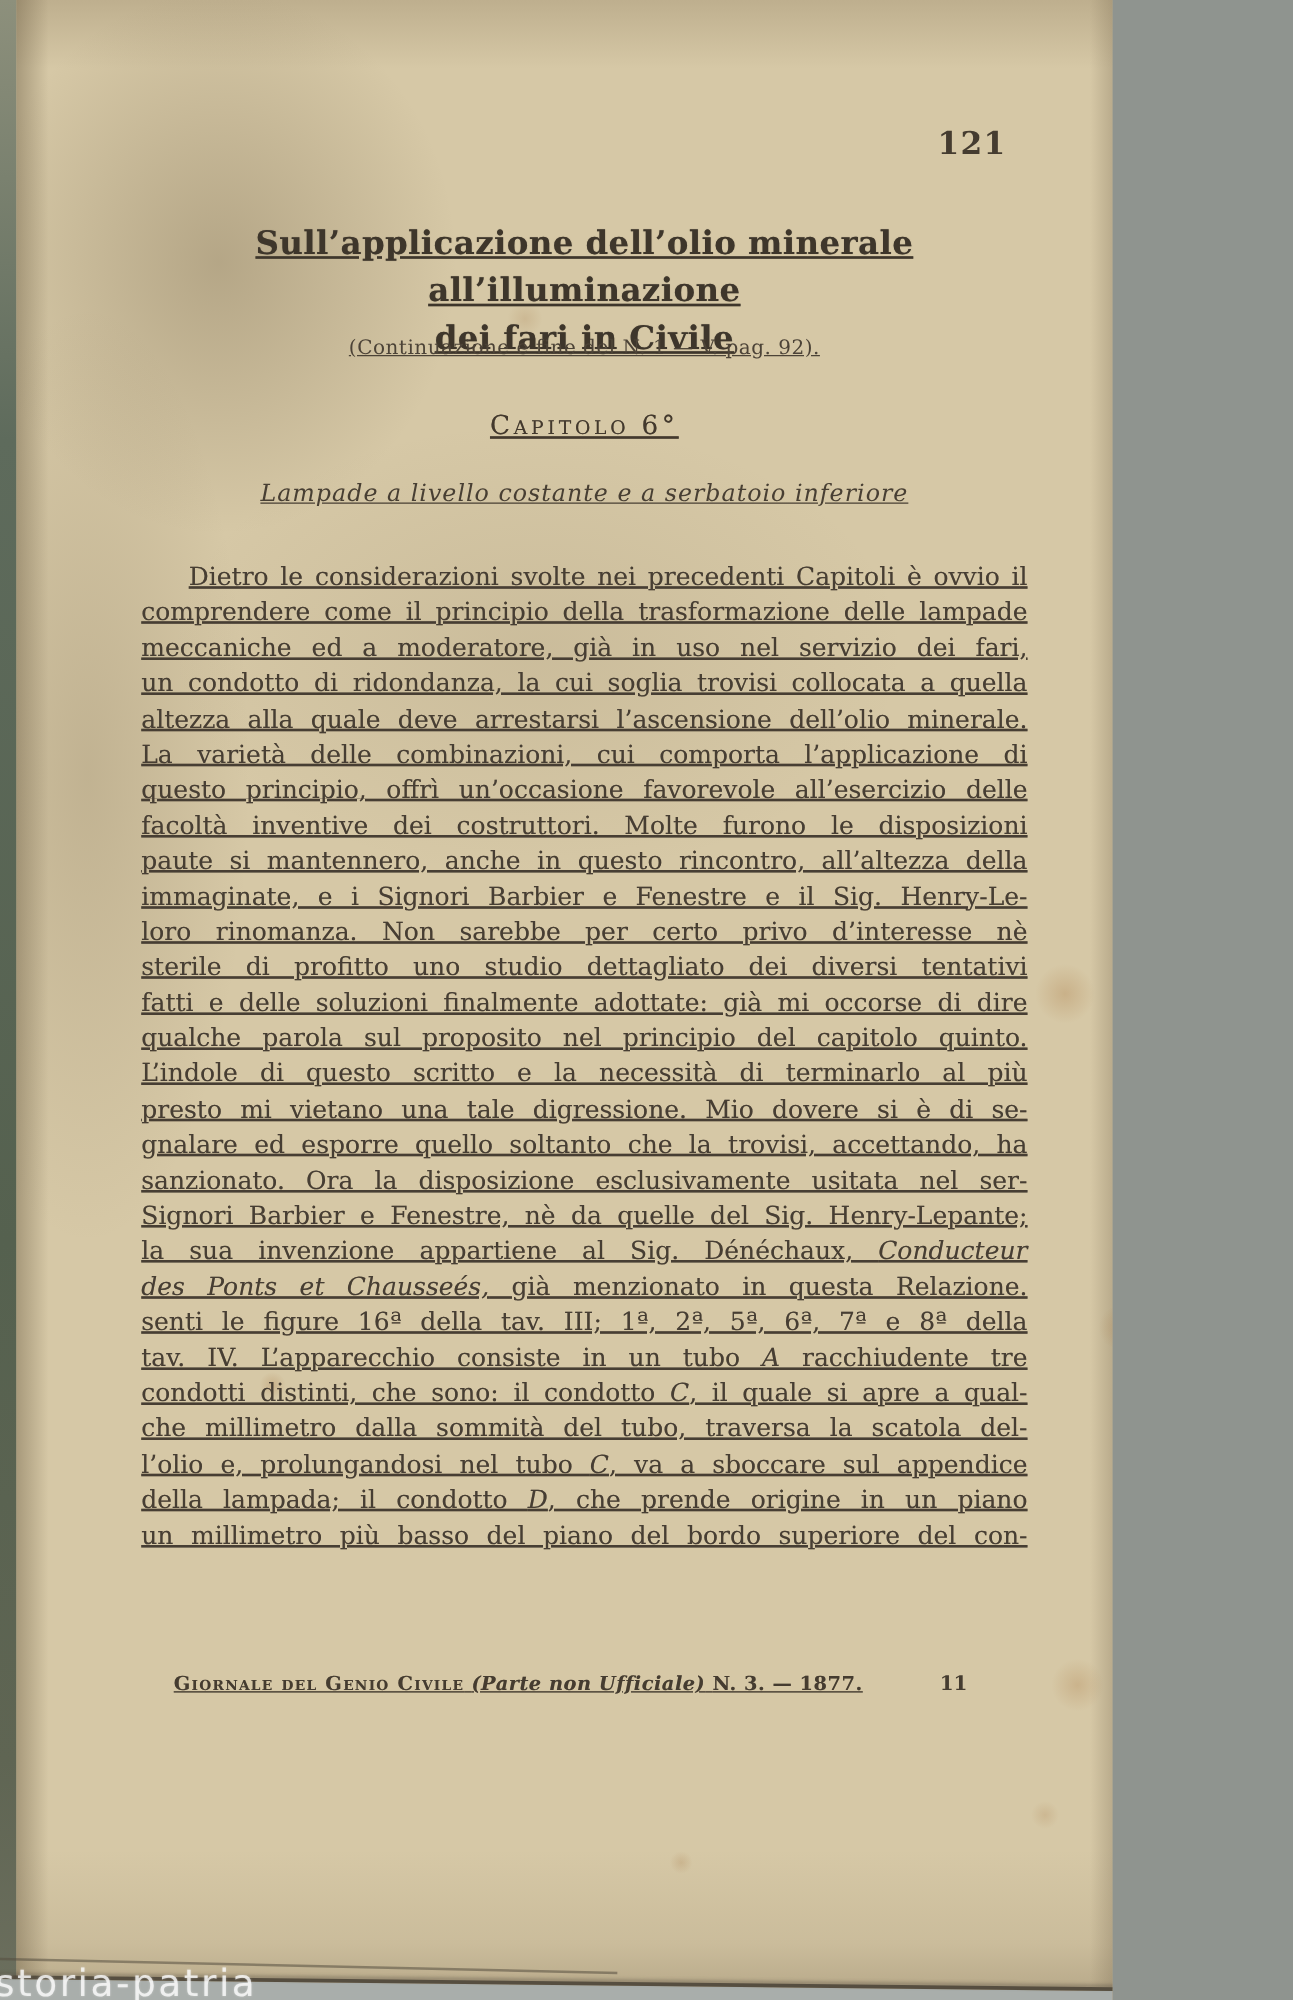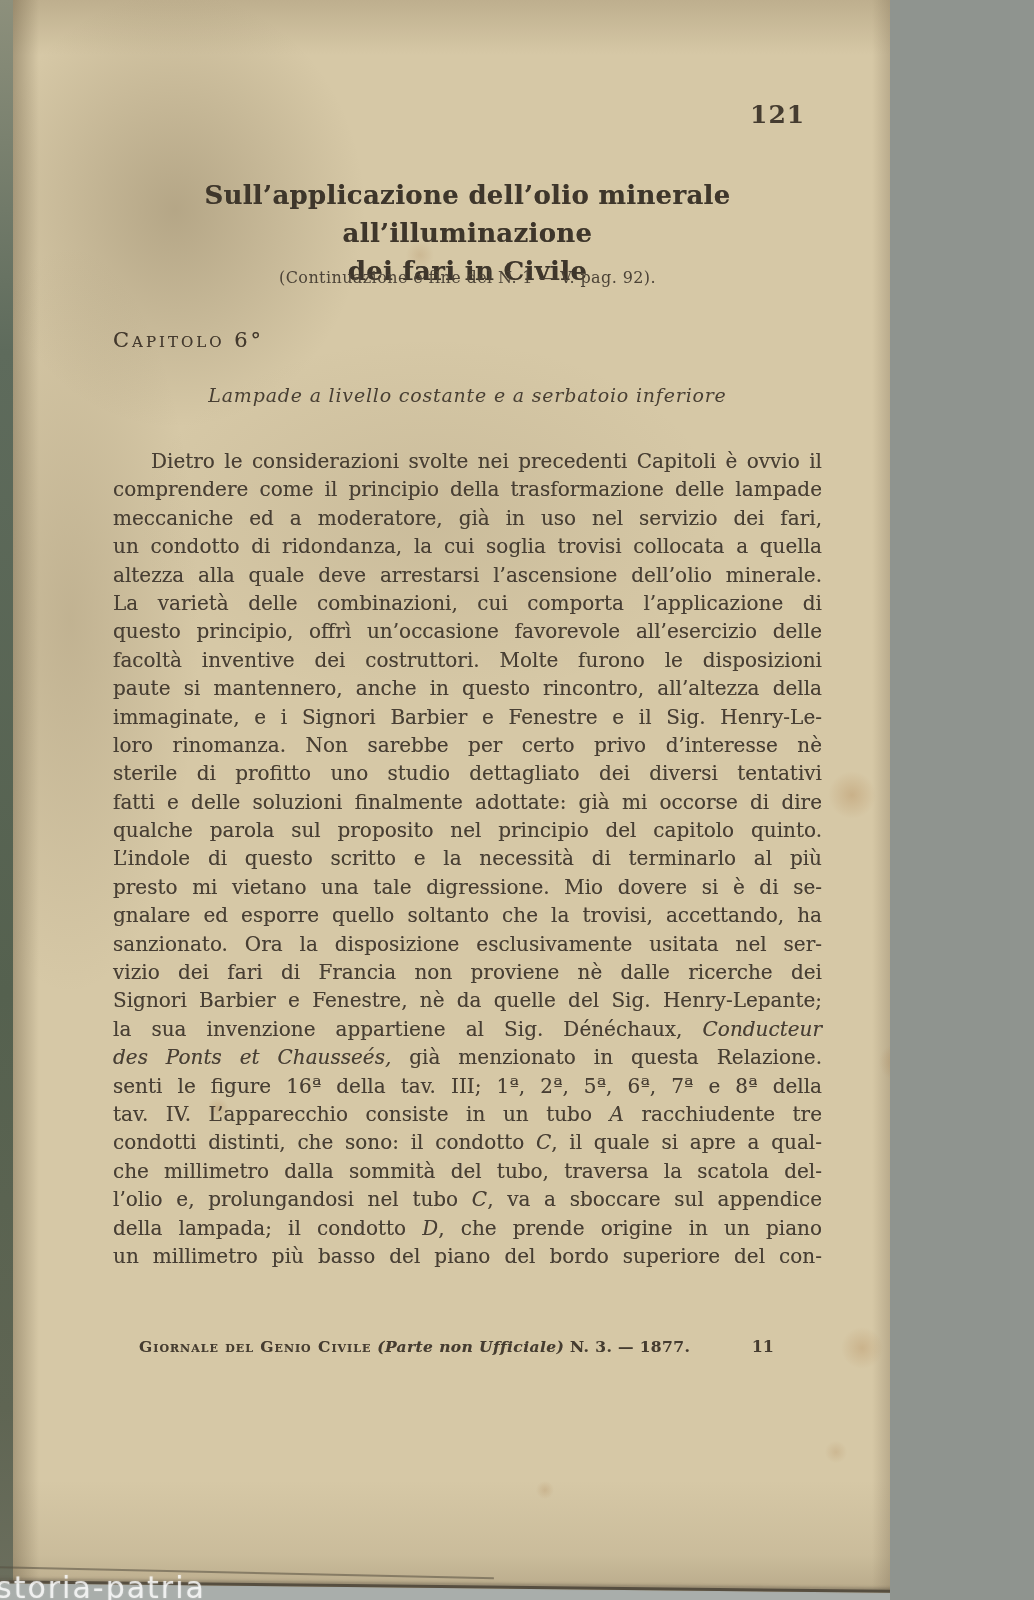--- a/index.html
+++ b/index.html
@@ -84,7 +84,7 @@
     color: #453c30;
   }
 
-  .text-col { position: absolute; left: 113px; width: 709px; }
+  .text-col { position: absolute; left: 113px; width: 709px; text-decoration: underline; }
 
   .title { top: 176px; text-align: center; font-weight: bold;
     font-size: 26px; line-height: 38px; color: #3e362b; letter-spacing: 0.3px;

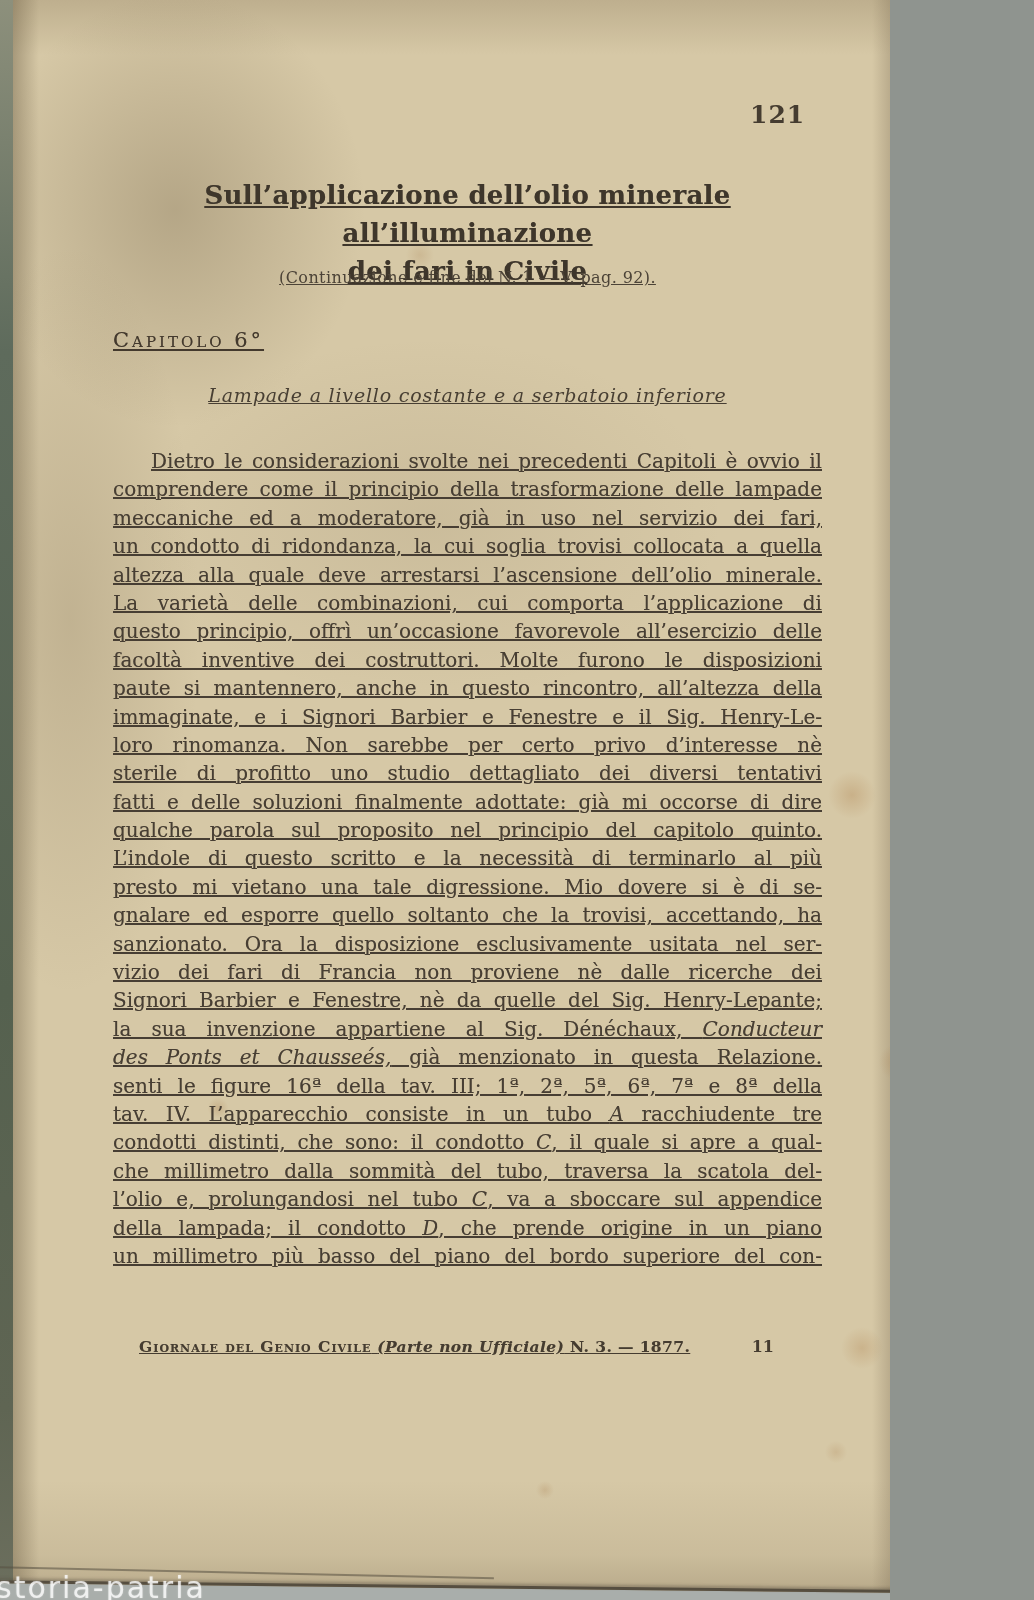--- a/index.html
+++ b/index.html
@@ -93,7 +93,7 @@
   .continuation { top: 268px; text-align: center; font-size: 16px;
     letter-spacing: 0.4px; color: #4c4337; }
 
-  .chapter { top: 328px; text-align: left; font-size: 21px;
+  .chapter { top: 328px; text-align: center; font-size: 21px;
     font-variant: small-caps; letter-spacing: 3px; color: #43392d;
     text-shadow: 0 0 0.5px rgba(67,57,45,0.5); }
 

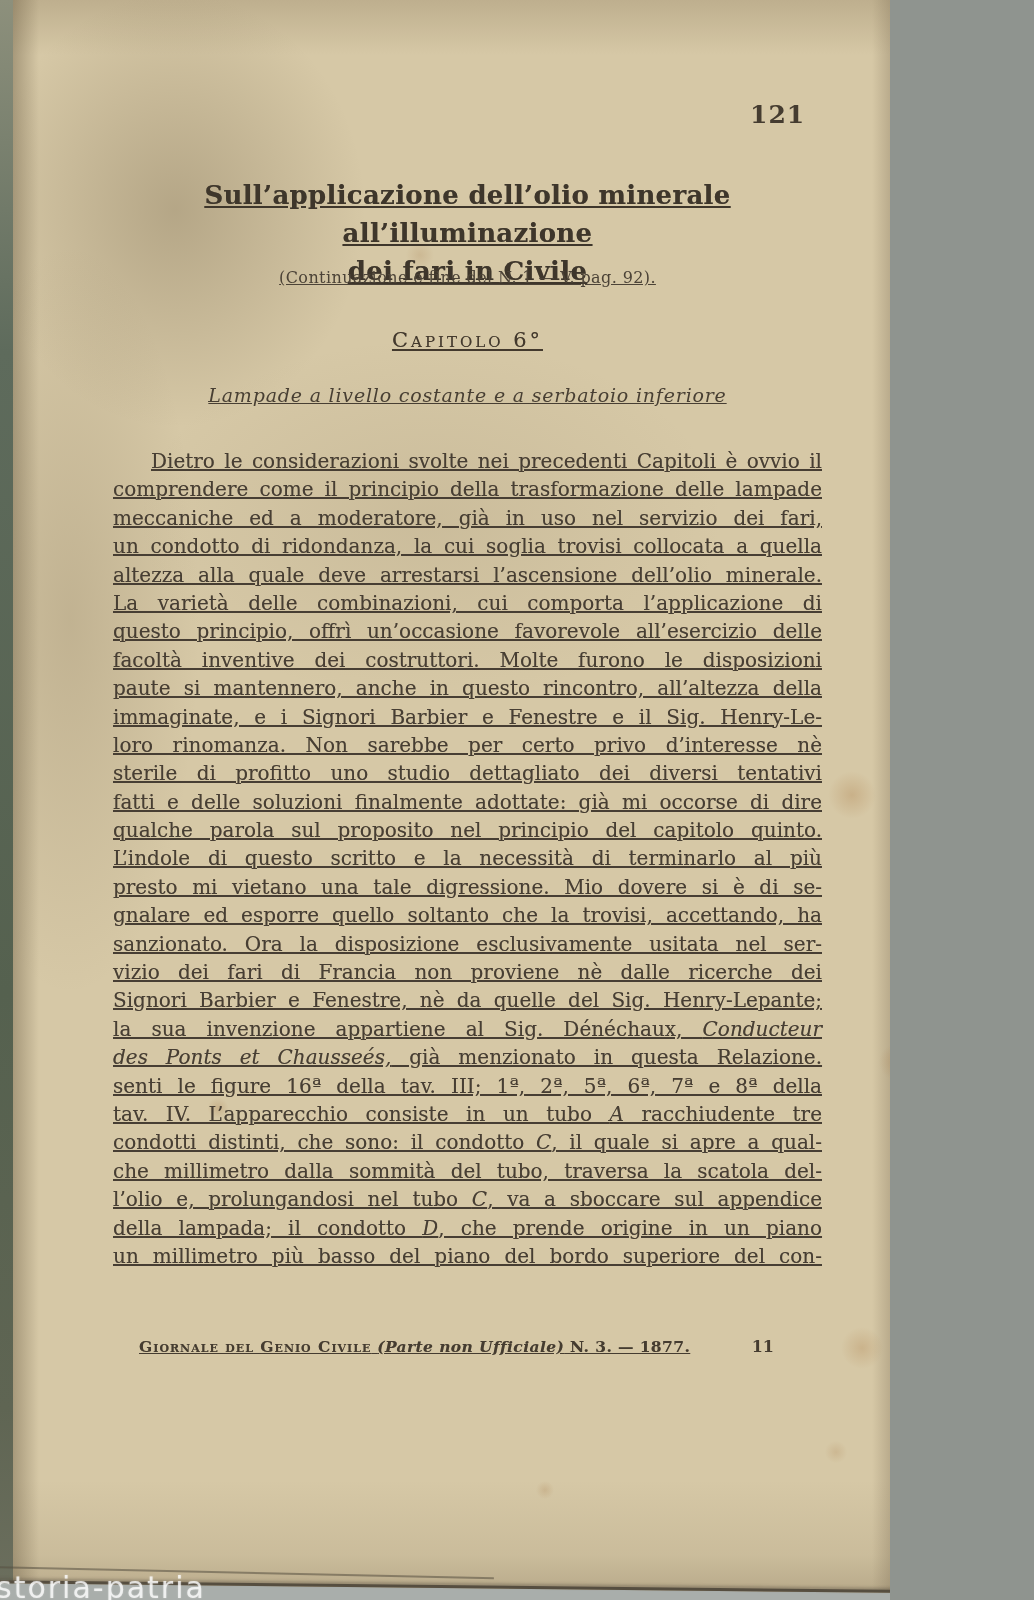--- a/index.html
+++ b/index.html
@@ -155,7 +155,6 @@
       <div class="body-line"><span>presto mi vietano una tale digressione. Mio dovere si è di se-</span></div>
       <div class="body-line"><span>gnalare ed esporre quello soltanto che la trovisi, accettando, ha</span></div>
       <div class="body-line"><span>sanzionato. Ora la disposizione esclusivamente usitata nel ser-</span></div>
-      <div class="body-line"><span>vizio dei fari di Francia non proviene nè dalle ricerche dei</span></div>
       <div class="body-line"><span>Signori Barbier e Fenestre, nè da quelle del Sig. Henry-Lepante;</span></div>
       <div class="body-line"><span>la sua invenzione appartiene al Sig. Dénéchaux, </span><span class="it">Conducteur</span></div>
       <div class="body-line"><span class="it">des Ponts et Chausseés,</span><span> già menzionato in questa Relazione.</span></div>

